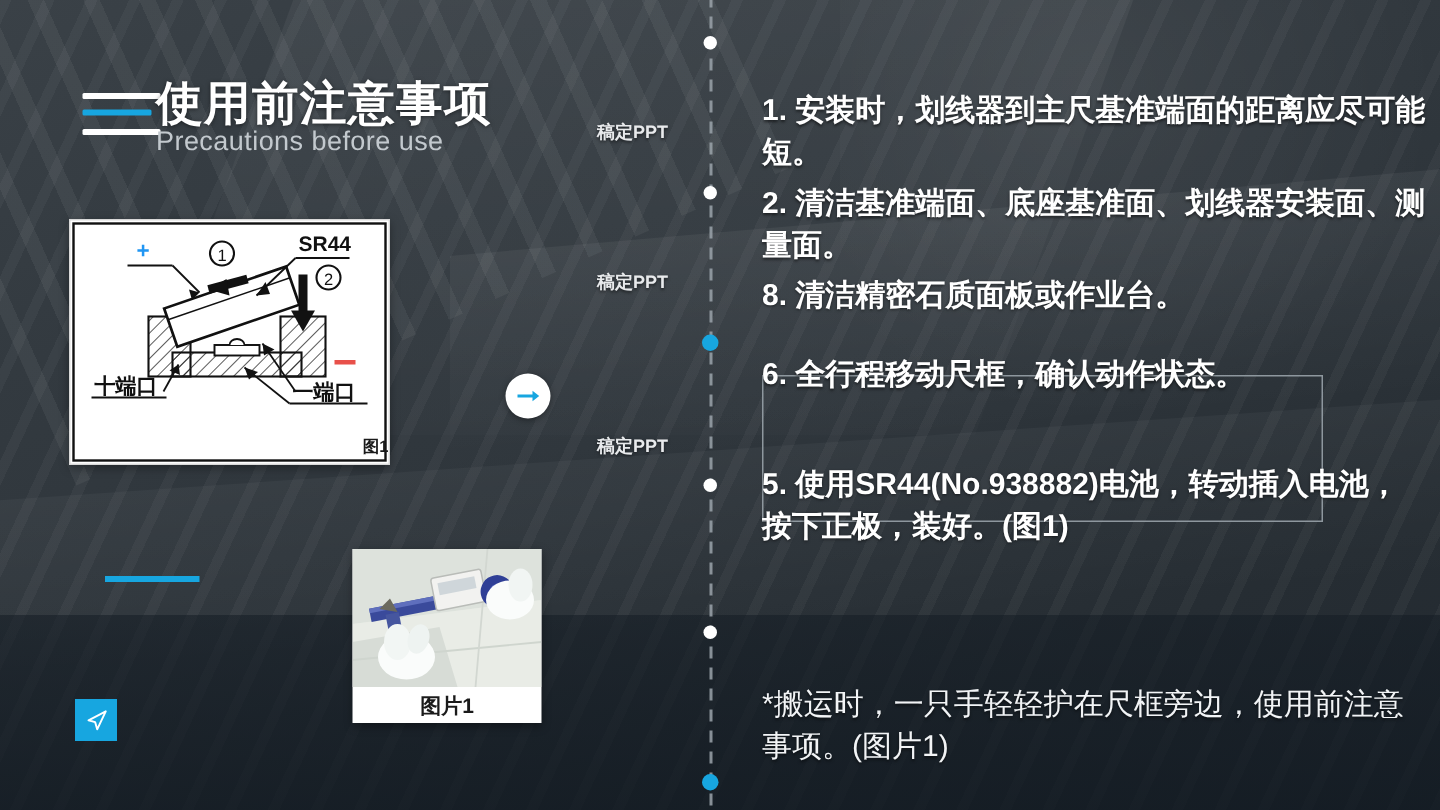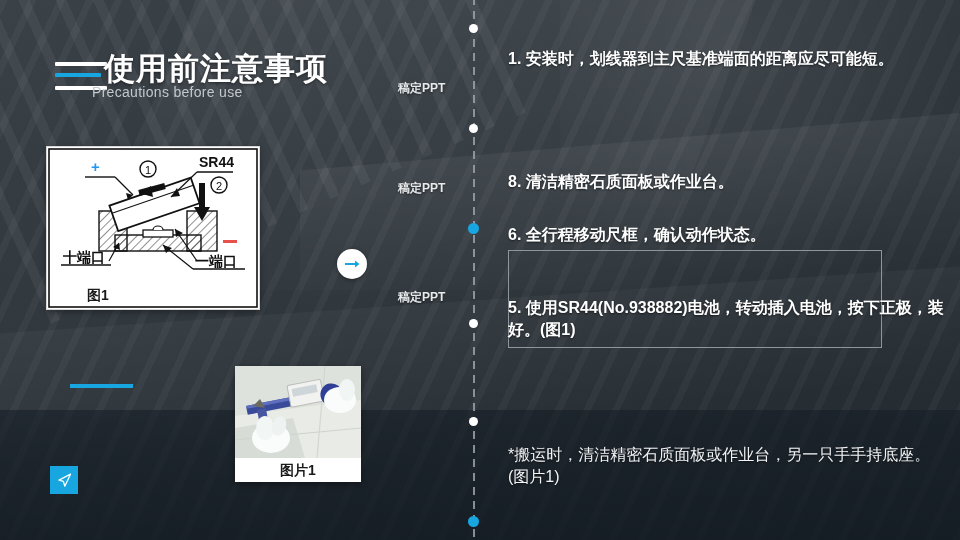--- a/index.html
+++ b/index.html
@@ -127,8 +127,9 @@
   
   .content{position:absolute;left:500px;top:0;width:460px;height:540px;}
   .item{
-    position:absolute;color:#ffffff;font-size:16px;line-height:1.38;
+    position:absolute;color:#ffffff;font-size:20px;line-height:1.38;
     text-shadow:0 1px 2px rgba(0,0,0,.55);
+    margin-top:13px;
   }
   .item.strong{font-weight:bold;}
   .item.light{font-weight:normal;color:#f2f4f6;}

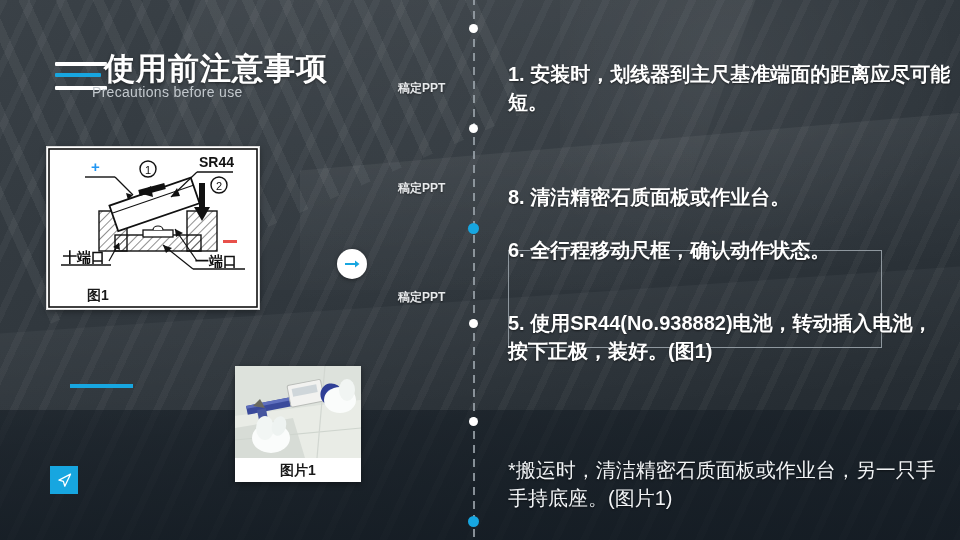--- a/index.html
+++ b/index.html
@@ -67,8 +67,8 @@
     white-space:nowrap;text-shadow:0 1px 3px rgba(0,0,0,.5);
   }
   .subtitle{
-    position:absolute;left:92px;top:84px;
-    font-size:14px;color:#c3c9ce;letter-spacing:.3px;white-space:nowrap;
+    position:absolute;left:104px;top:84px;
+    font-size:18px;color:#c3c9ce;letter-spacing:.3px;white-space:nowrap;
   }
 
   

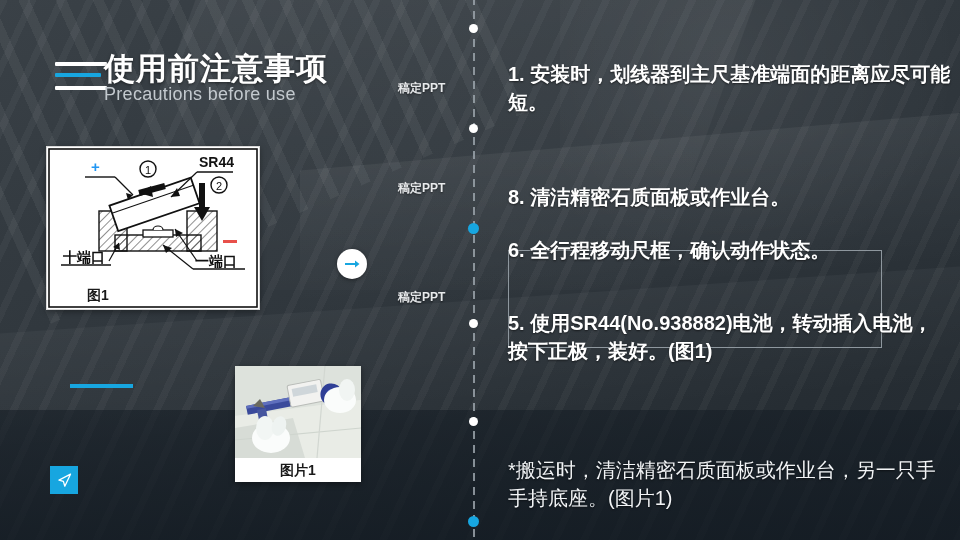--- a/index.html
+++ b/index.html
@@ -281,6 +281,7 @@
 
   <div class="content">
     <div class="item strong" style="left:8px;top:48px;width:452px">1. 安装时，划线器到主尺基准端面的距离应尽可能短。</div>
+    <div class="item strong" style="left:8px;top:110px;width:452px">2. 清洁基准端面、底座基准面、划线器安装面、测量面。</div>
     <div class="item strong" style="left:8px;top:171px;width:452px">8. 清洁精密石质面板或作业台。</div>
     <div class="item strong" style="left:8px;top:224px;width:452px">6. 全行程移动尺框，确认动作状态。</div>
     <div class="item strong" style="left:8px;top:297px;width:444px">5. 使用SR44(No.938882)电池，转动插入电池，按下正极，装好。(图1)</div>

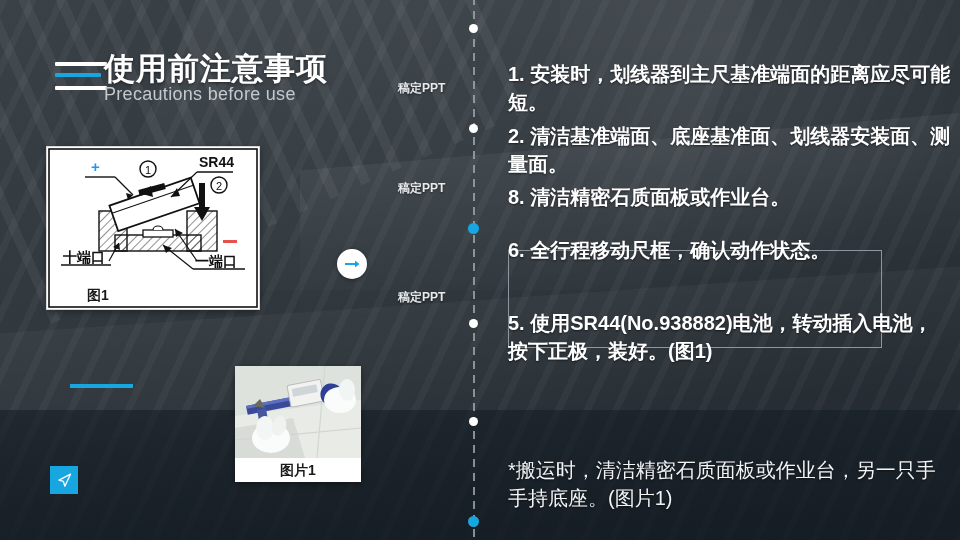--- a/index.html
+++ b/index.html
@@ -79,8 +79,8 @@
   }
   .figure-card svg{display:block;}
   .fig-caption{
-    position:absolute;left:0;right:0;bottom:4px;text-align:left;
-    font-size:14px;color:#1a1a1a;font-weight:bold;padding-left:40px;
+    position:absolute;left:0;right:0;bottom:4px;text-align:right;
+    font-size:11px;color:#1a1a1a;font-weight:bold;padding-left:40px;
   }
 
   

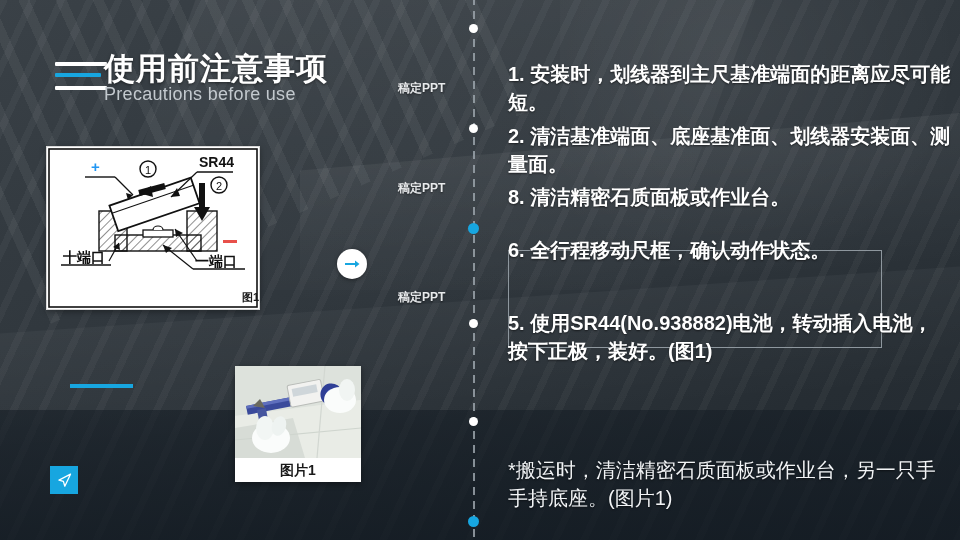--- a/index.html
+++ b/index.html
@@ -285,7 +285,7 @@
     <div class="item strong" style="left:8px;top:171px;width:452px">8. 清洁精密石质面板或作业台。</div>
     <div class="item strong" style="left:8px;top:224px;width:452px">6. 全行程移动尺框，确认动作状态。</div>
     <div class="item strong" style="left:8px;top:297px;width:444px">5. 使用SR44(No.938882)电池，转动插入电池，按下正极，装好。(图1)</div>
-    <div class="item light" style="left:8px;top:444px;width:436px">*搬运时，清洁精密石质面板或作业台，另一只手手持底座。(图片1)</div>
+    <div class="item light" style="left:8px;top:444px;width:436px">*搬运时，一只手轻轻护在尺框旁边，使用前注意事项。(图片1)</div>
   </div>
 
 </div>

